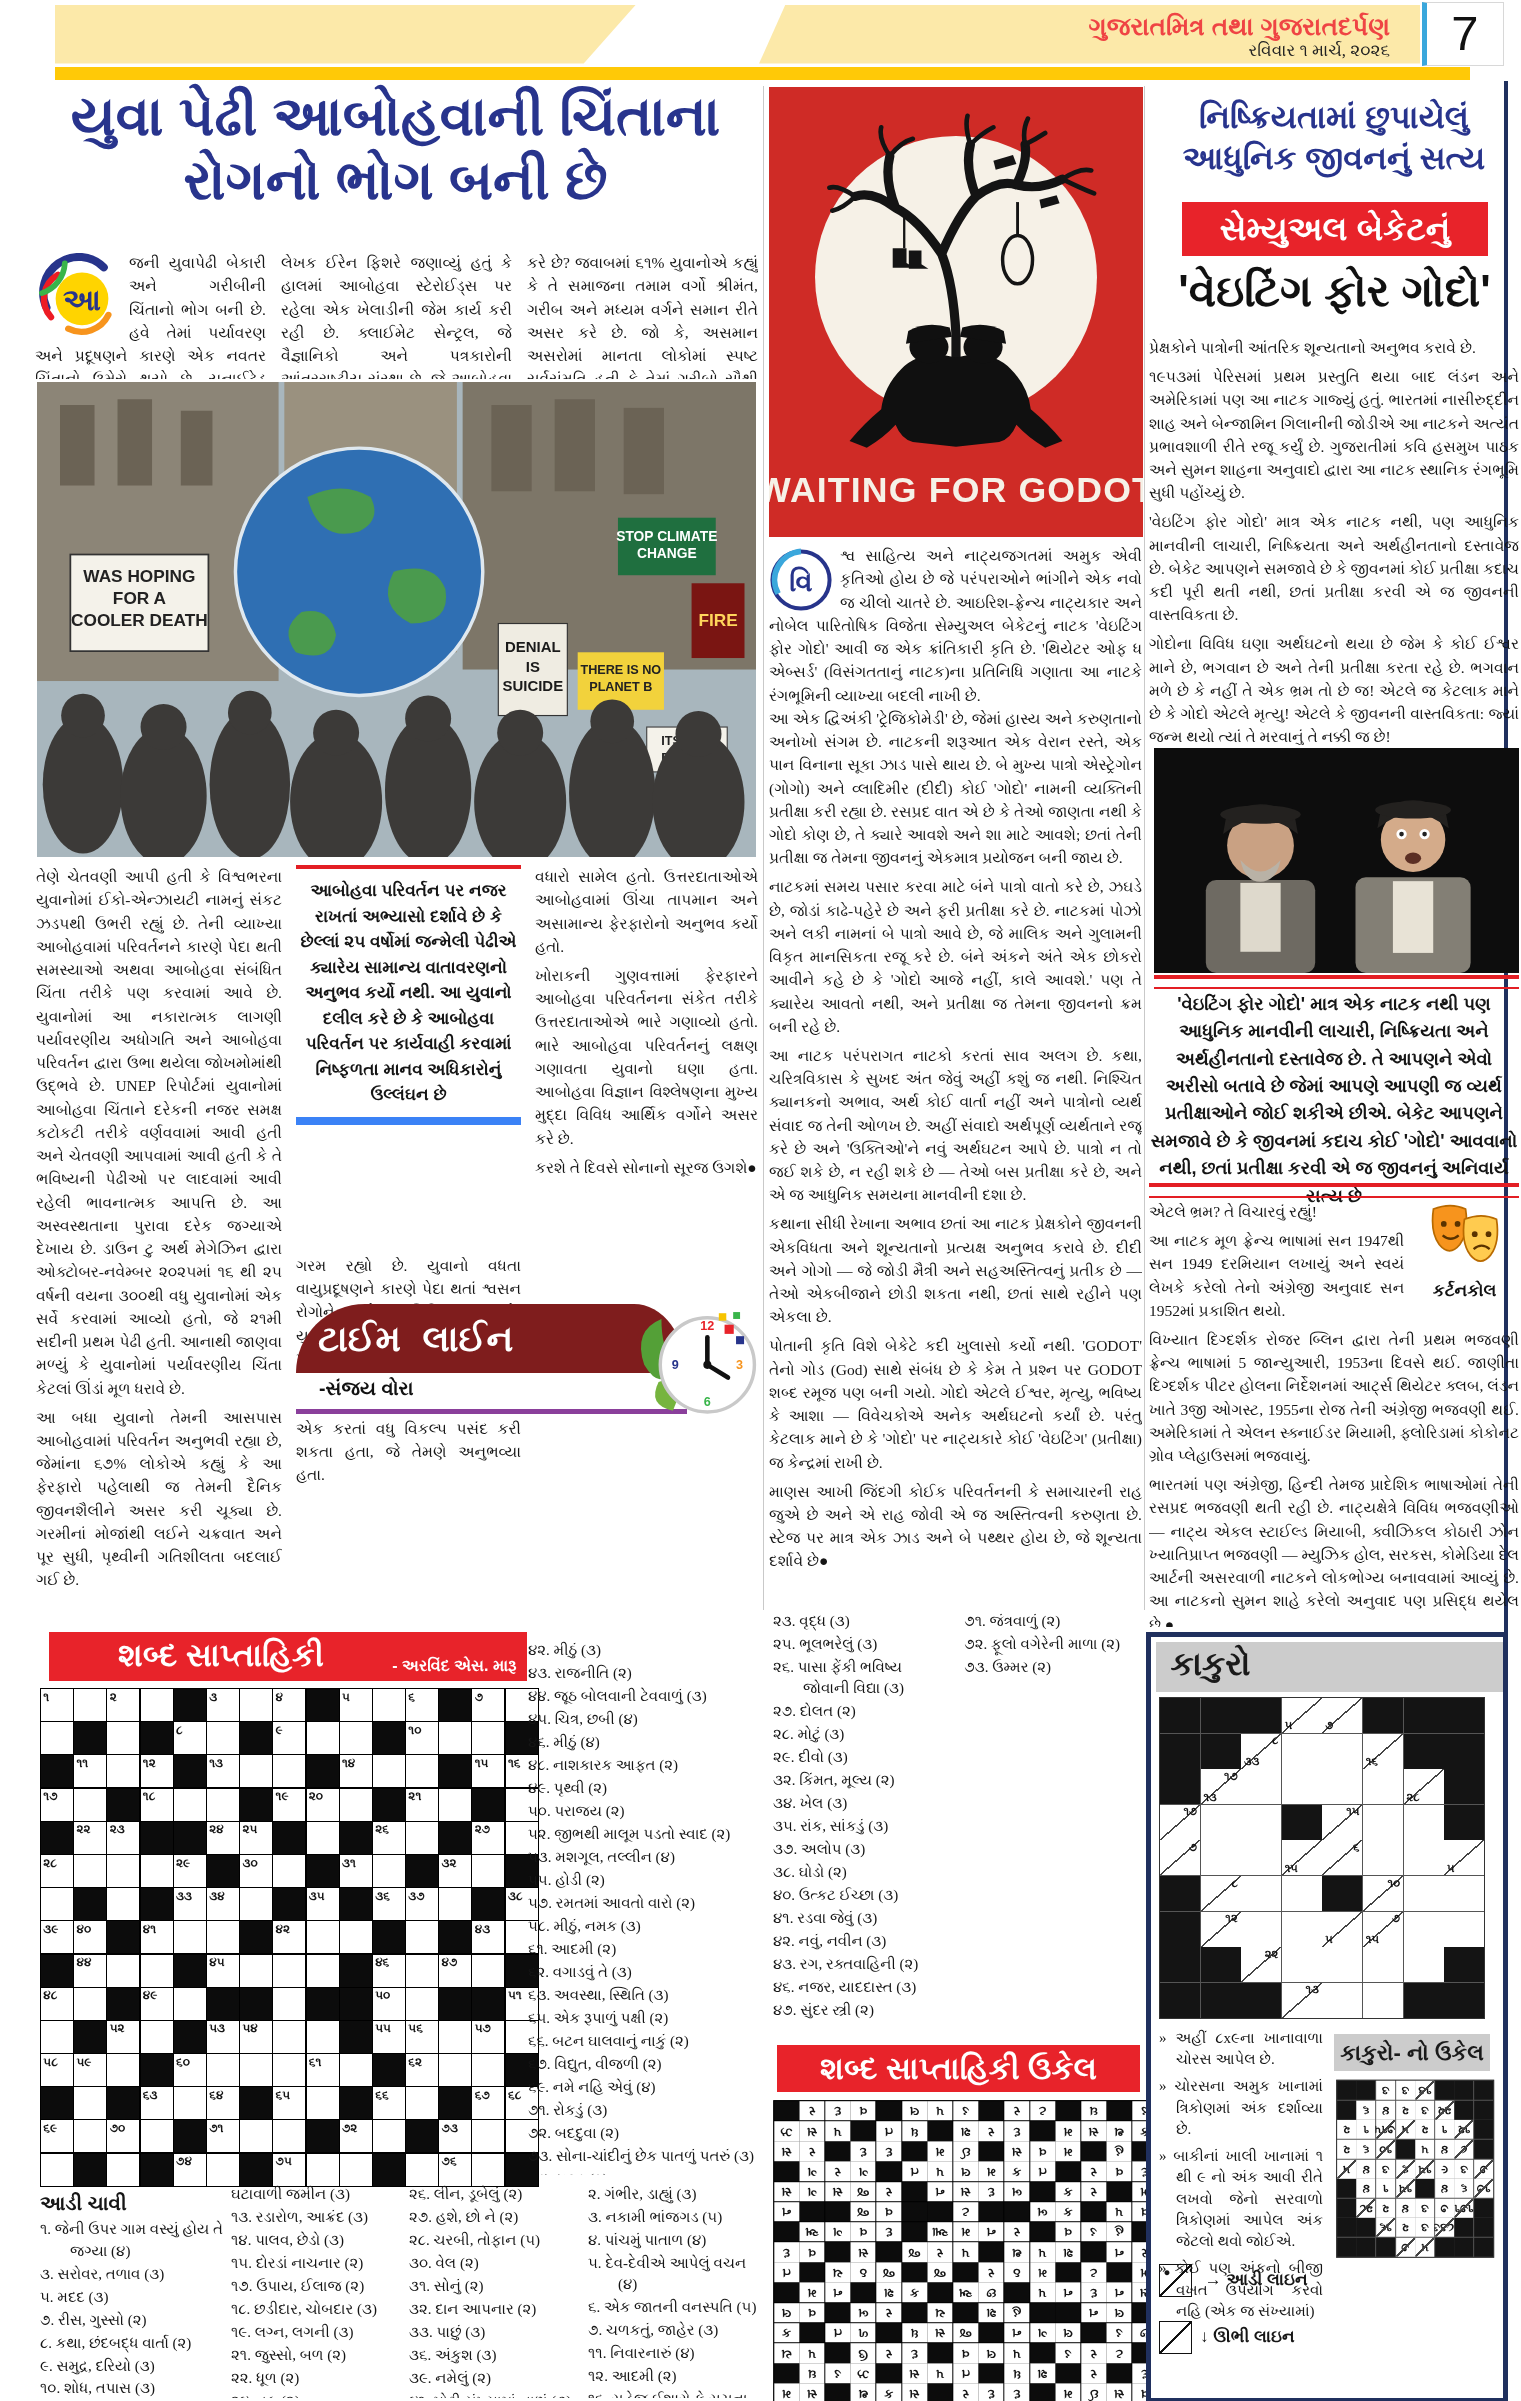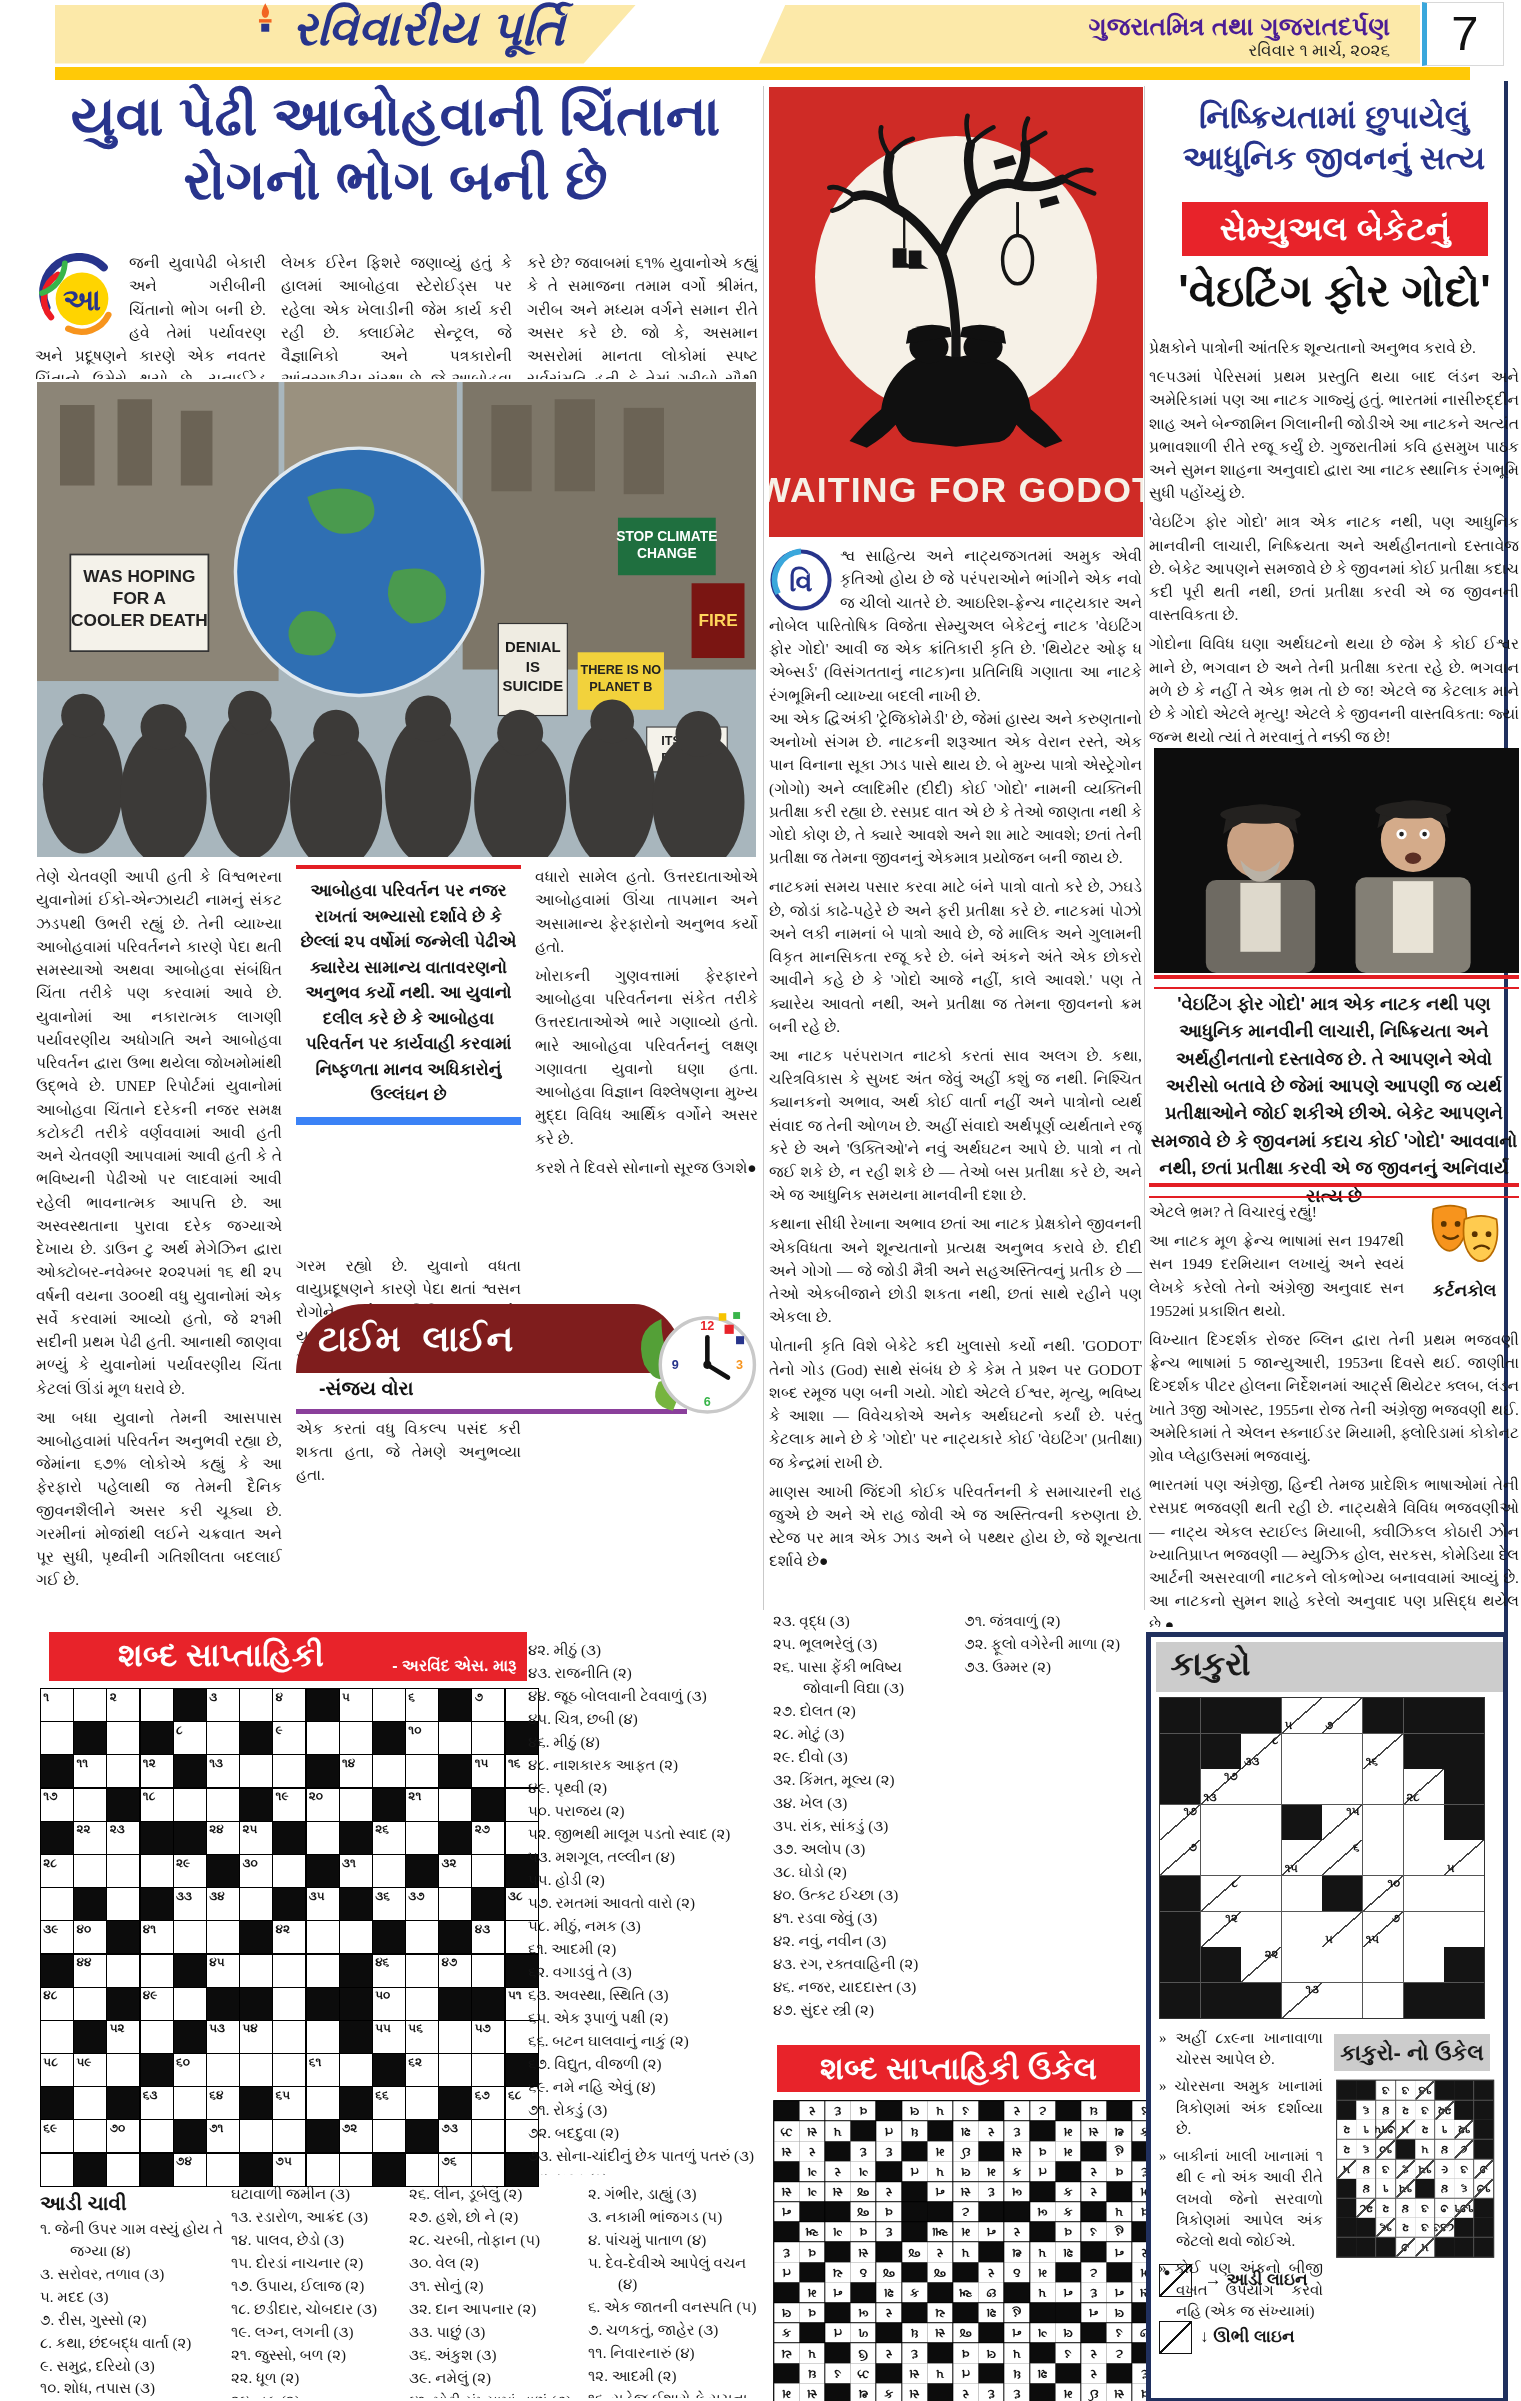--- a/index.html
+++ b/index.html
@@ -130,14 +130,6 @@
 
   <div class="abs band" id="band-left"></div>
   <div class="abs band" id="band-right"></div>
-  <div class="abs" id="logo">
-    <svg width="26.5" height="32" viewBox="0 0 46 56" style="vertical-align:11.5px">
-      <path d="M23 2 C28 12 32 16 28 24 C26 29 20 29 18 24 C15 17 19 10 23 2Z" fill="#f26522"></path>
-      <rect x="12" y="30" width="22" height="6" fill="#f26522"></rect>
-        <rect x="16" y="38" width="14" height="14" fill="#27348b"></rect>
-    </svg>
-    <span>રવિવારીય પૂર્તિ</span>
-  </div>
   <div class="abs" id="paper-name">ગુજરાતમિત્ર તથા ગુજરાતદર્પણ</div>
   <div class="abs" id="date-line">રવિવાર ૧ માર્ચ, ૨૦૨૬</div>
   <div class="abs" id="pageno-box">7</div>

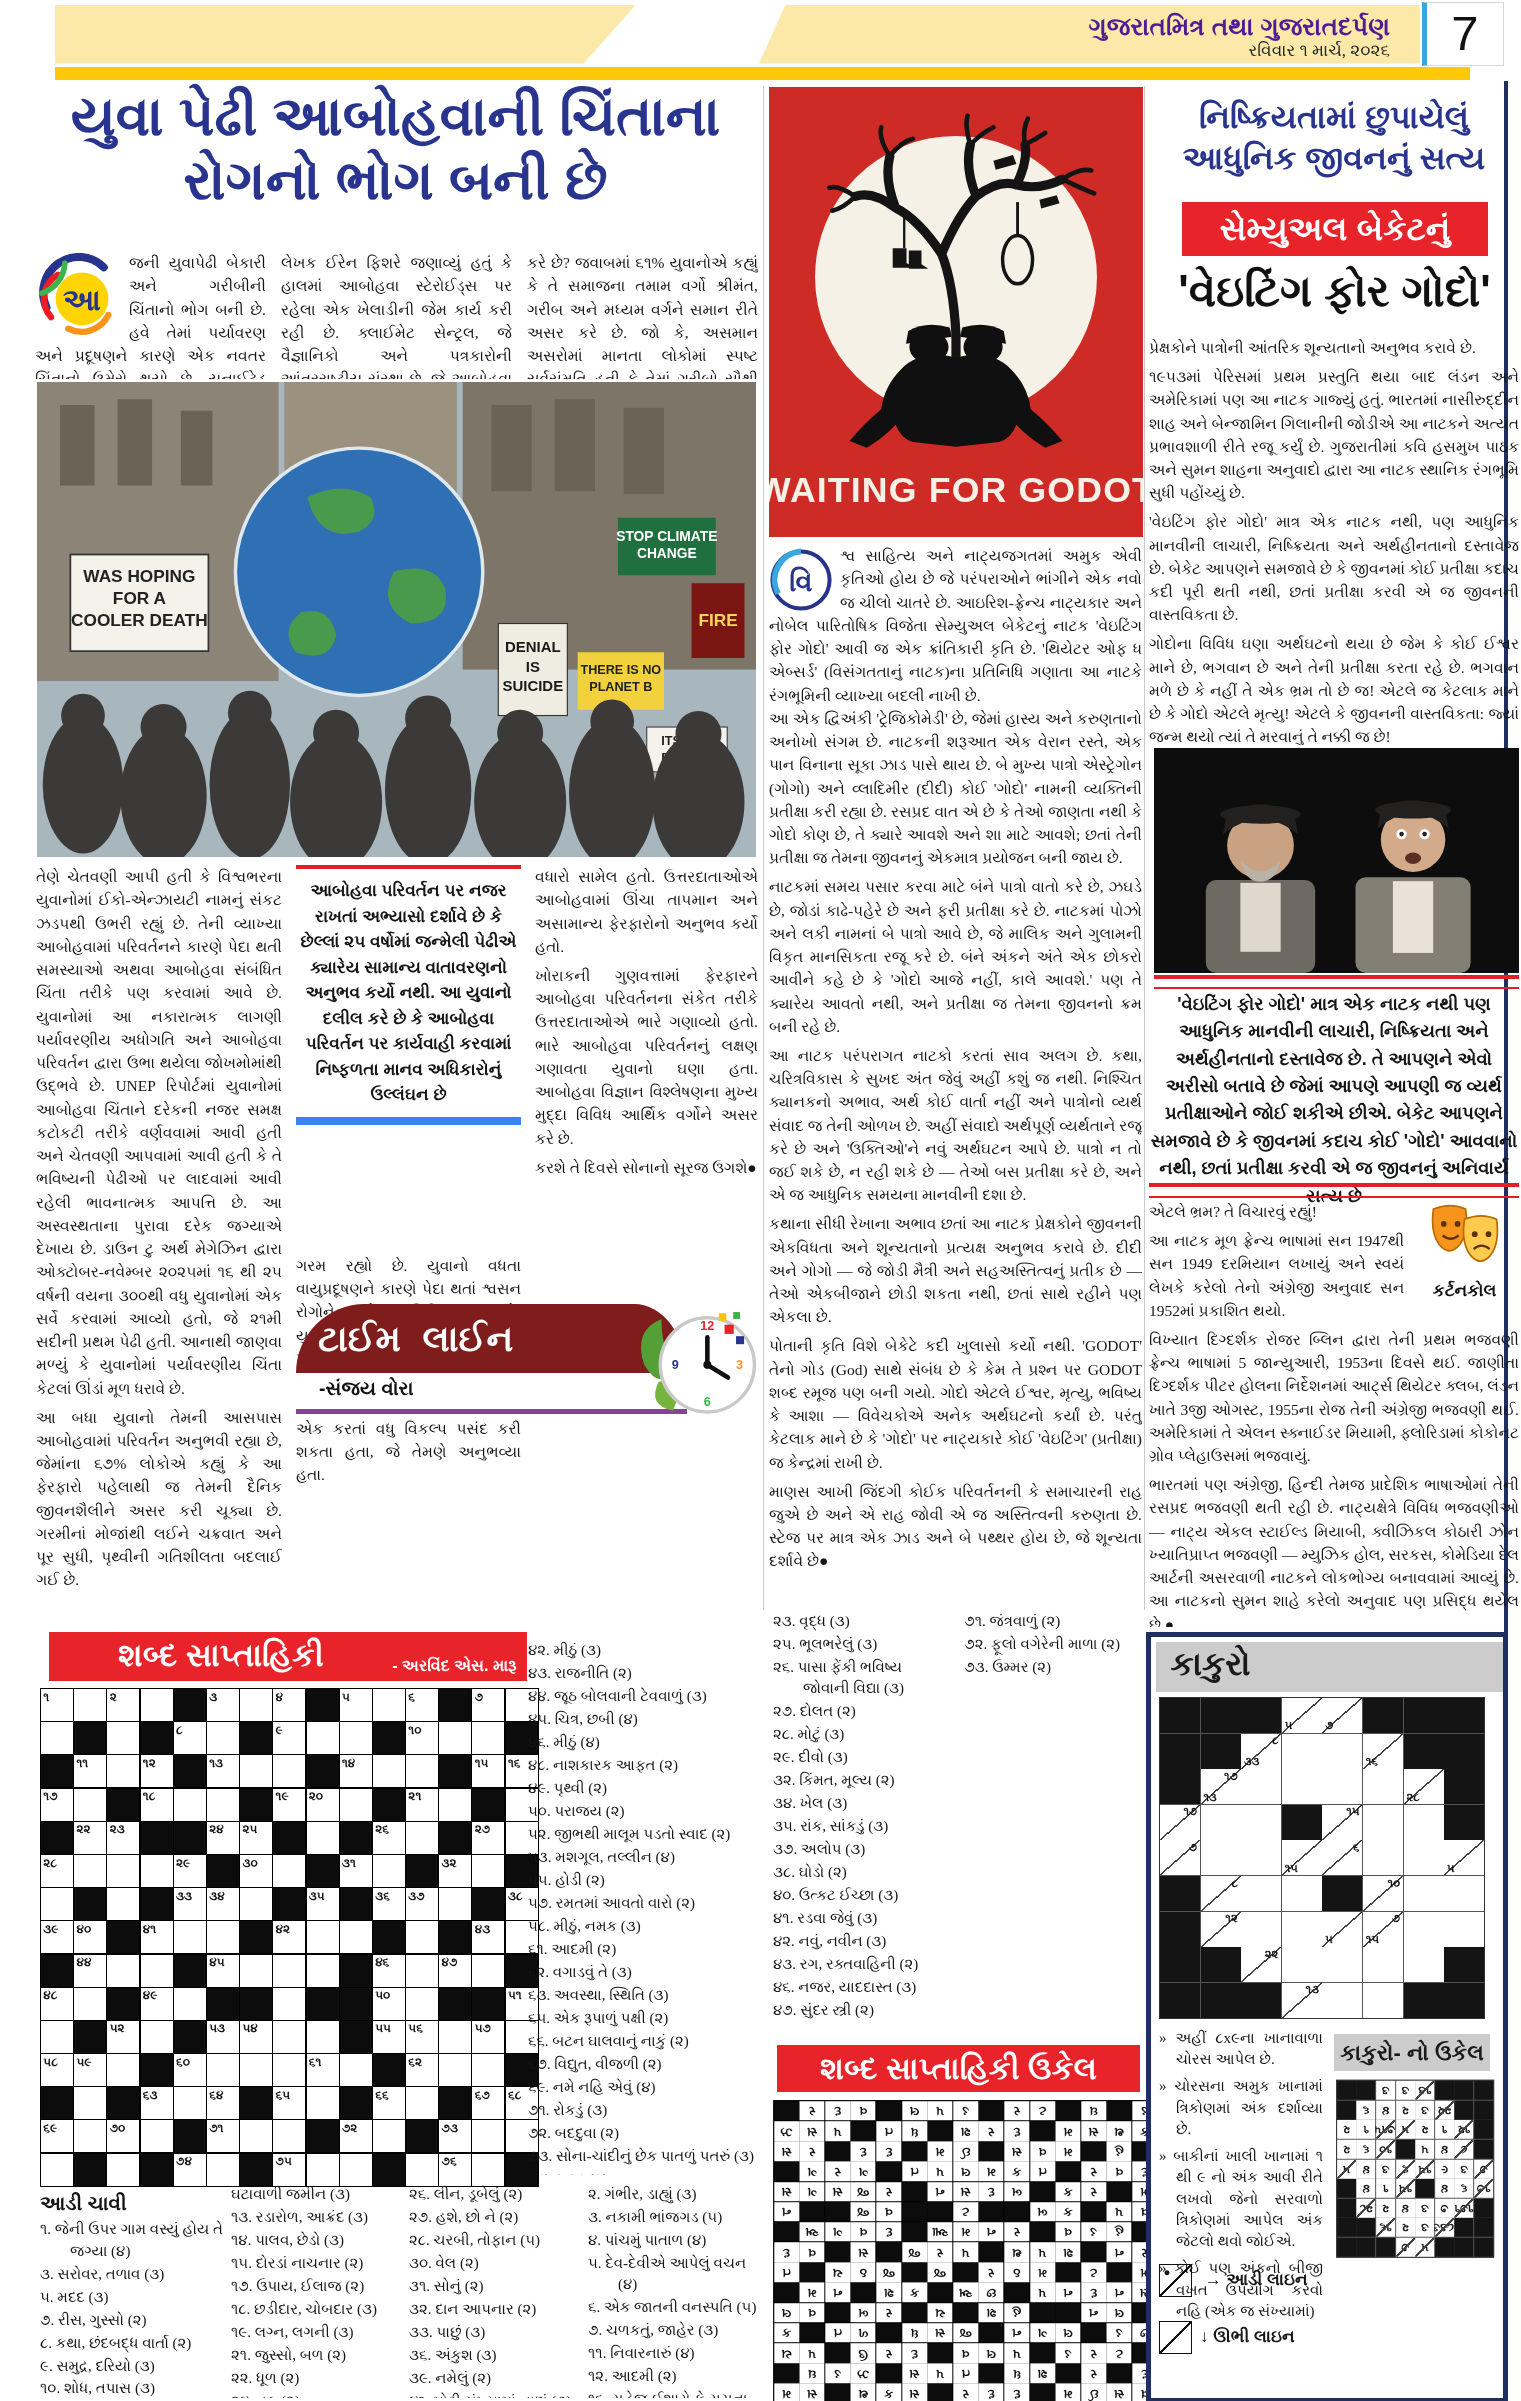--- a/index.html
+++ b/index.html
@@ -14,7 +14,7 @@
   #logo{left:190px;top:1.2px;width:437px;text-align:center;font-family:"Liberation Sans","DejaVu Sans",sans-serif;
         font-weight:bold;font-style:italic;font-size:48px;color:#27348b;z-index:3;}
   #paper-name{right:132px;top:11.5px;text-align:right;font-family:"Liberation Sans","DejaVu Sans",sans-serif;
-        font-weight:bold;font-size:25px;color:#4c1d95;}
+        font-weight:bold;font-size:25px;color:#ef4444;}
   #date-line{right:132px;top:41px;text-align:right;font-size:17px;color:#222;}
   #pageno-box{left:1422px;top:2.3px;width:76px;height:62px;background:#fff;border:1.2px solid #d8d8d8;
         border-left:5.8px solid #3aa7dc;text-align:center;font-family:"Liberation Sans","DejaVu Sans",sans-serif;

